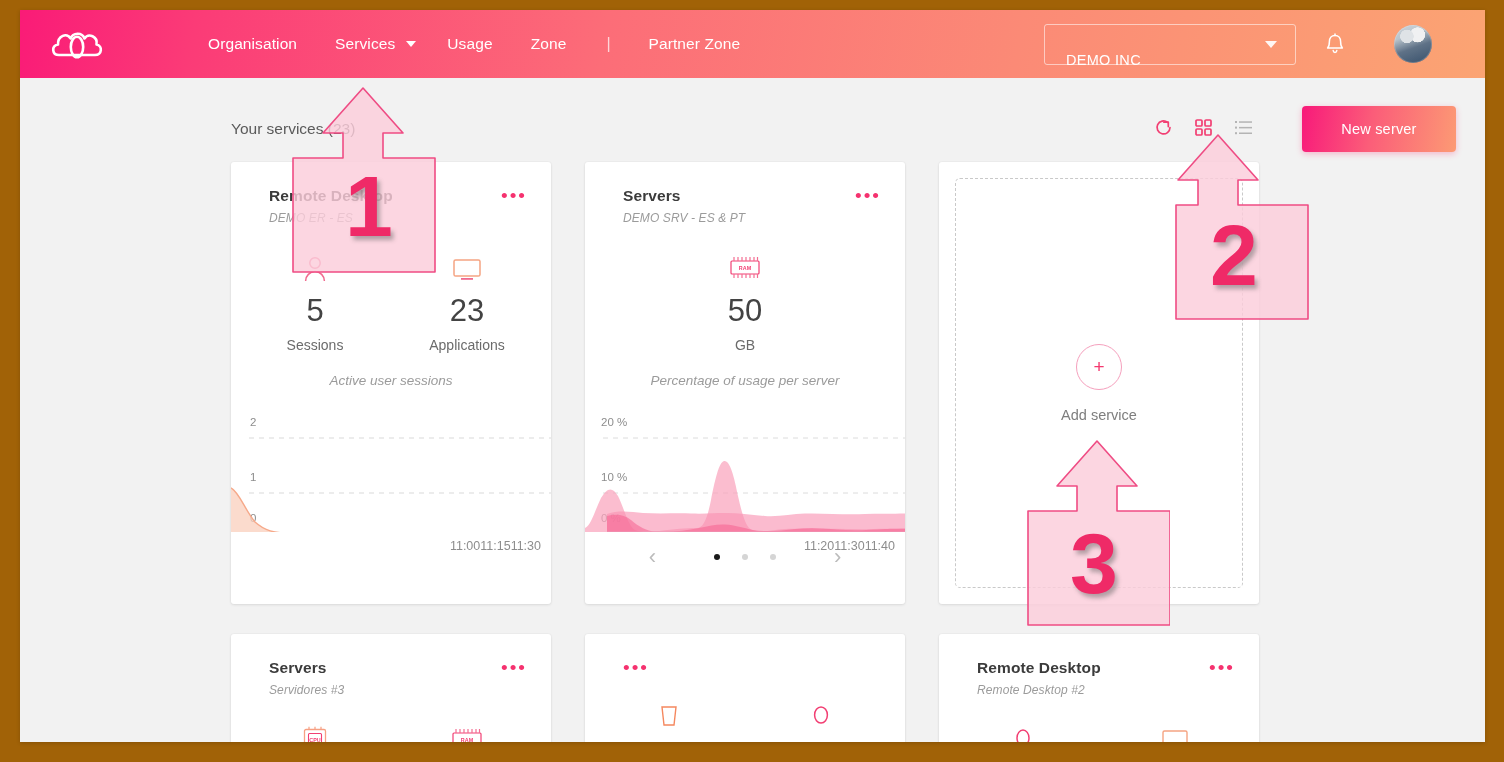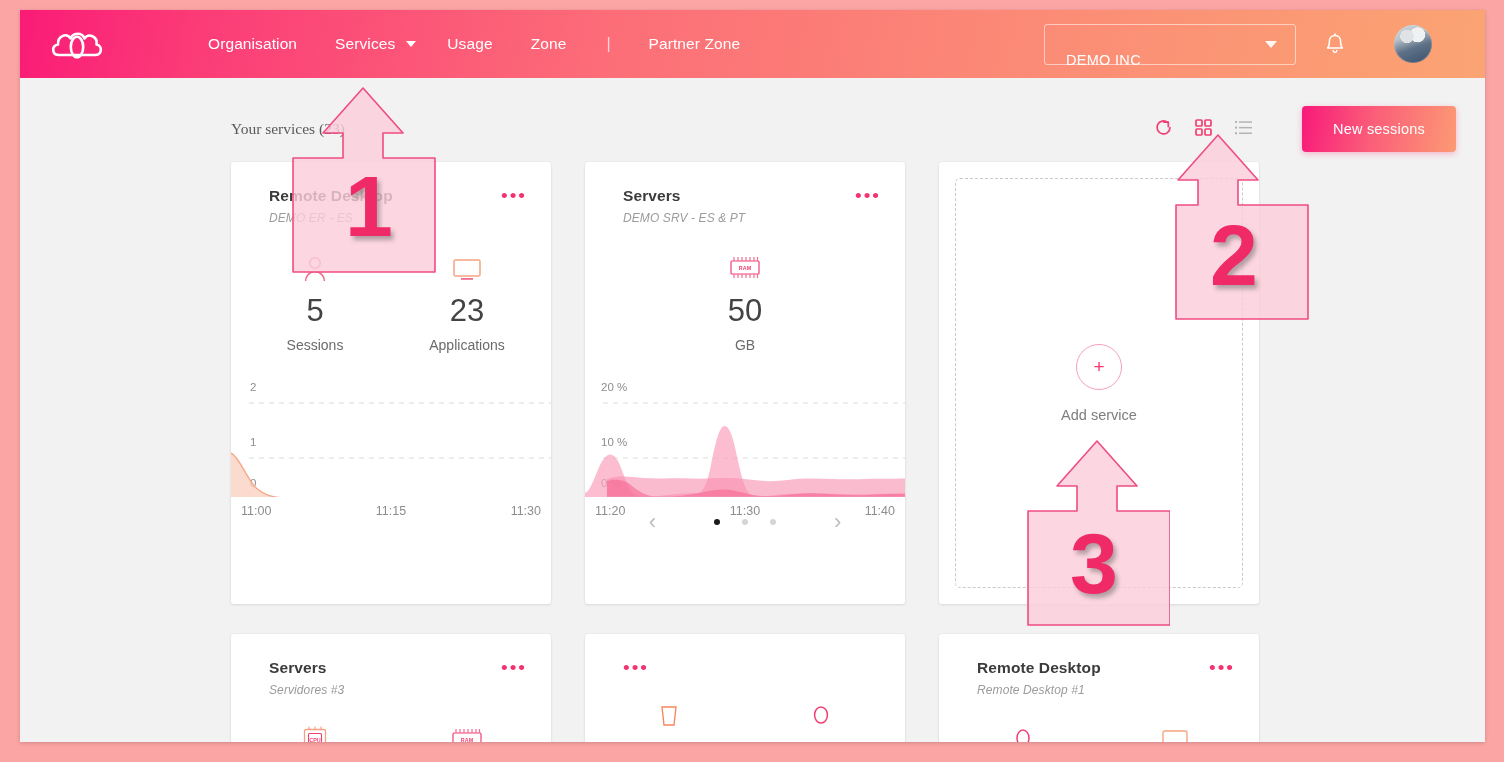--- a/index.html
+++ b/index.html
@@ -12,7 +12,7 @@
   #root {
     position: relative;
     width: 1504px; height: 762px;
-    background: #fca5a5;
+    background: #a16207;
   }
   
   .viewport {

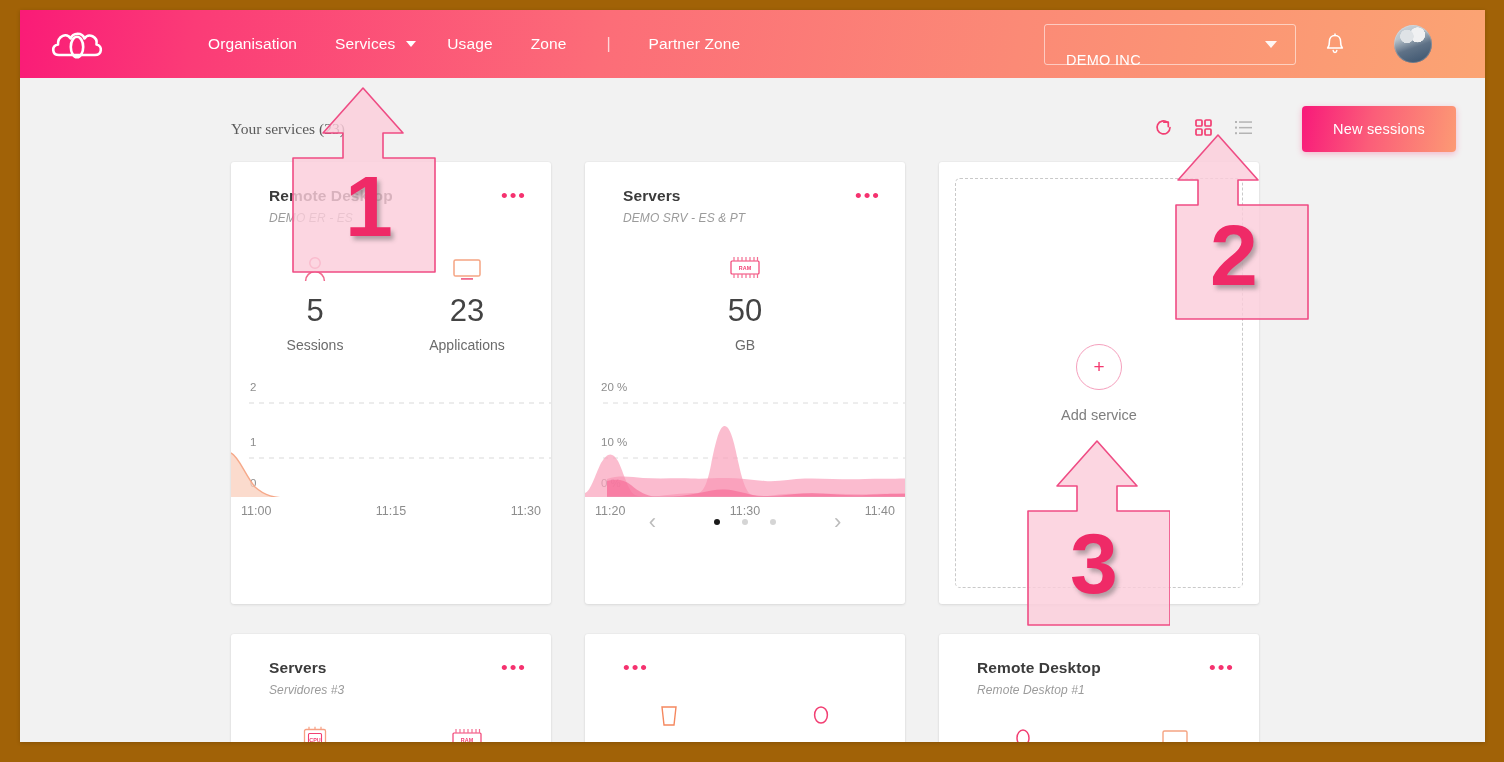--- a/index.html
+++ b/index.html
@@ -69,7 +69,7 @@
   .toolbar { position:absolute; left:0; top:68px; width:1465px; height:76px; }
   .svc-count {
     position:absolute; left: 211px; top: 42px;
-    font-size: 15.5px; color: #5a5a5a; font-family: Liberation Serif, serif;
+    font-size: 15.5px; color: #5a5a5a;
   }
   .tool-icons { position:absolute; right: 232px; top: 40px; display:flex; align-items:center; gap: 21px; }
   .tool-icon { cursor:pointer; display:flex; align-items:center; justify-content:center; }

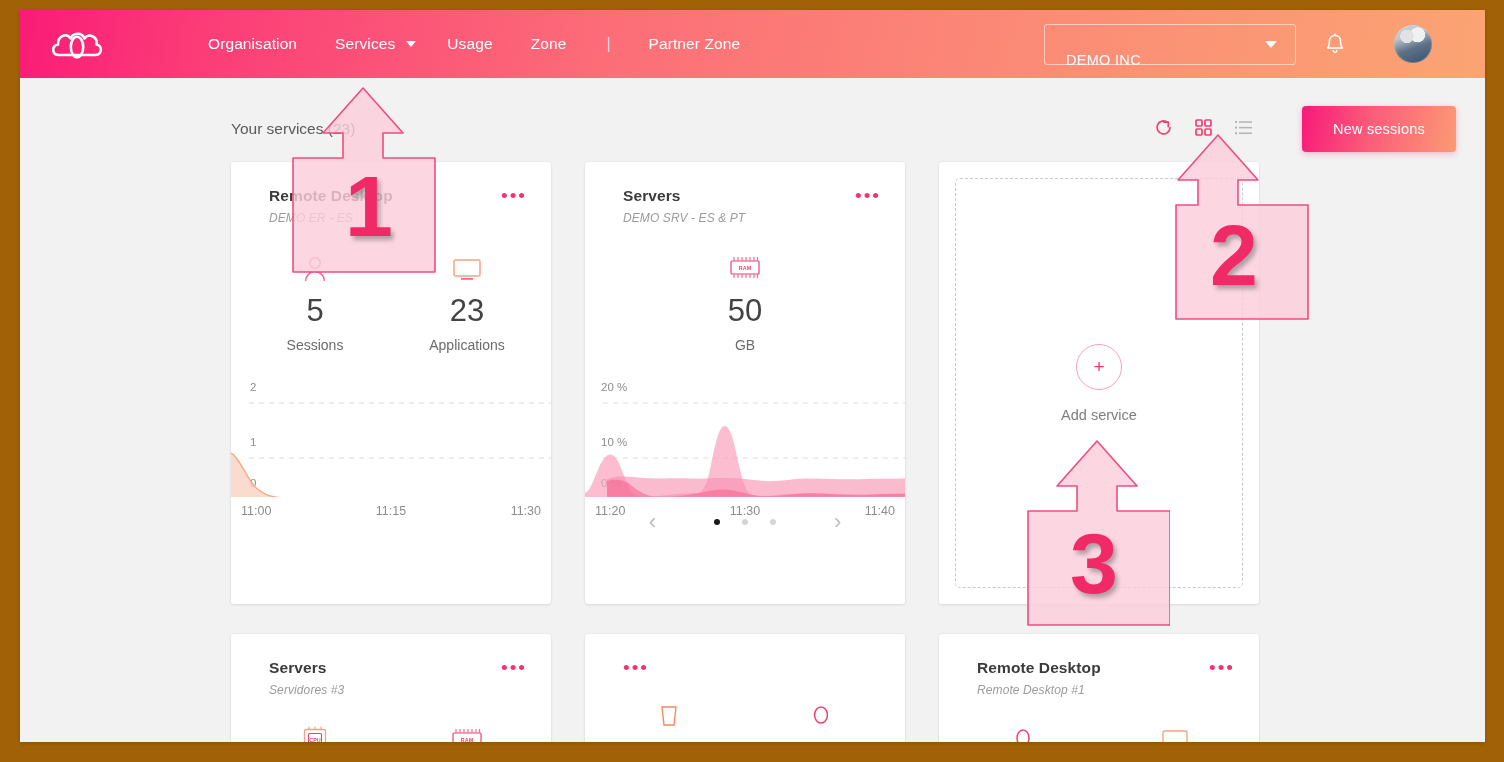--- a/index.html
+++ b/index.html
@@ -212,7 +212,7 @@
         </div>
       </div>
 
-      <button class="newservice">New sessions</button>
+      <button class="newservice">New server</button>
     </div>
 
     <div class="grid">

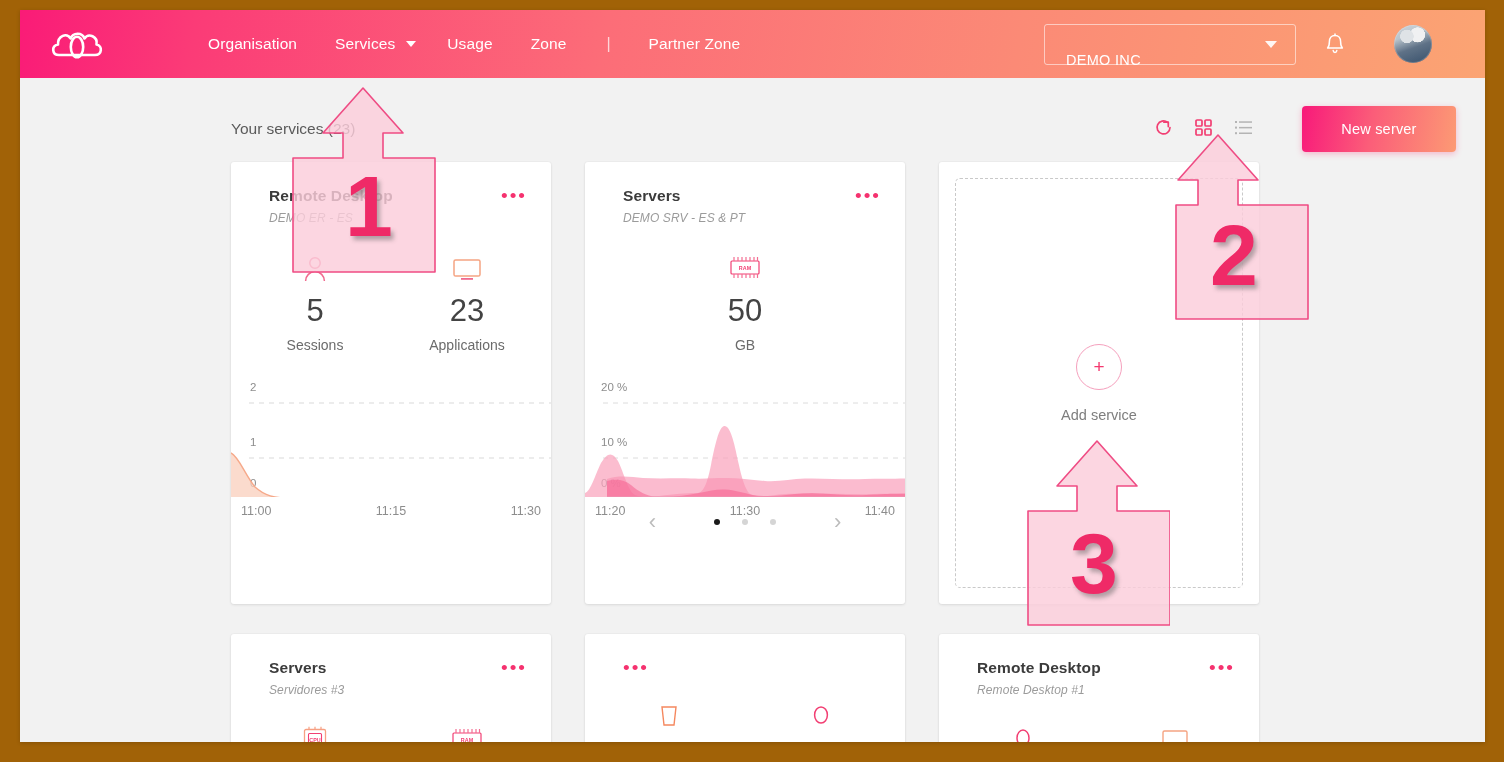--- a/index.html
+++ b/index.html
@@ -251,6 +251,7 @@
             </div>
           </div>
 
+          <div class="chart-cap">Active user sessions</div>
 
           <div class="chartbox">
             <svg width="320" height="132" viewBox="0 0 320 132">

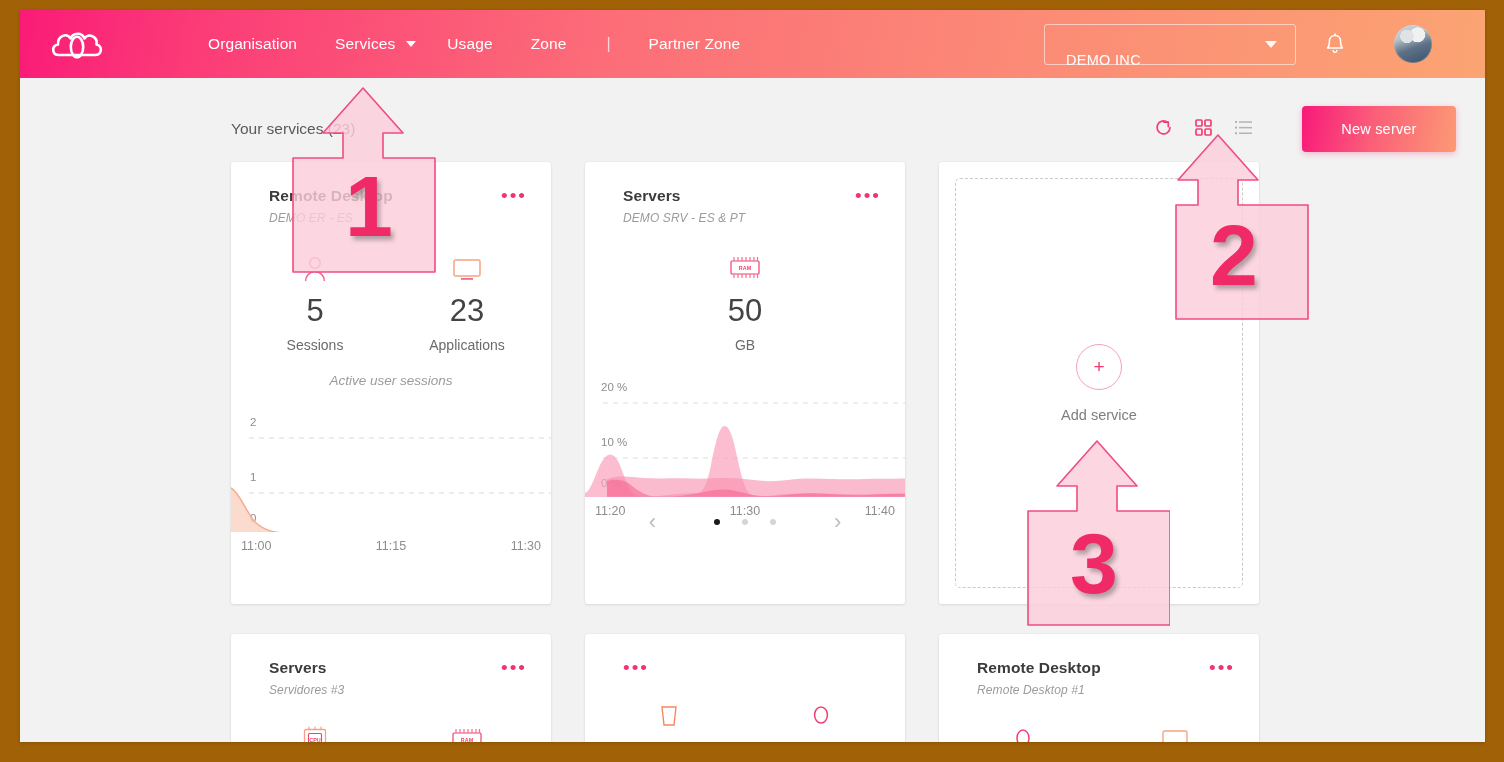--- a/index.html
+++ b/index.html
@@ -310,6 +310,7 @@
             </div>
           </div>
 
+          <div class="chart-cap">Percentage of usage per server</div>
 
           <div class="chartbox">
             <svg width="320" height="132" viewBox="0 0 320 132">

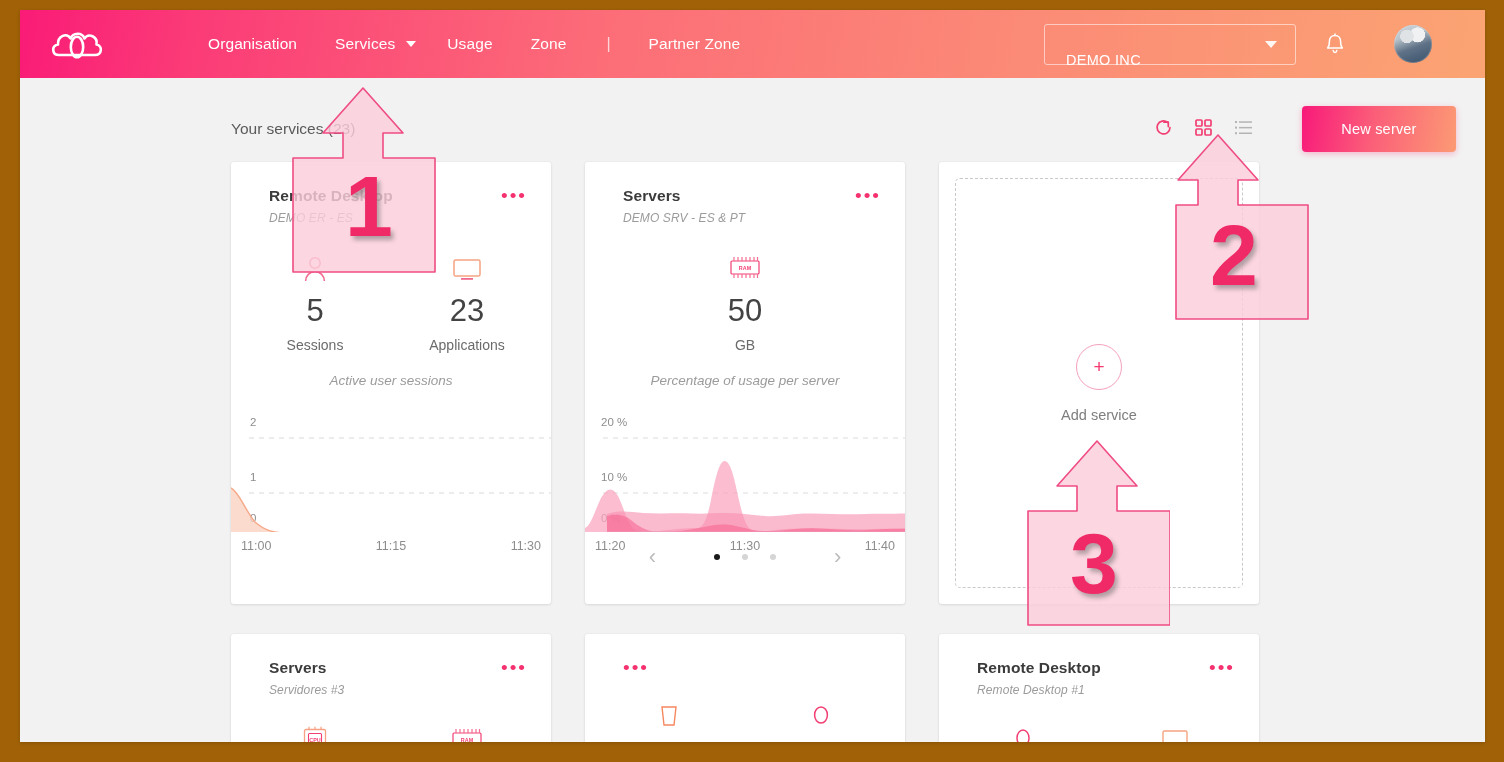--- a/index.html
+++ b/index.html
@@ -103,7 +103,7 @@
   .chart-cap { text-align:center; font-size:13.5px; color:#9b9b9b; font-style:italic; margin-top: 20px; }
   .chartbox { position:relative; margin-top: 12px; height: 132px; }
   .chartbox svg { display:block; }
-  .axis-x { display:flex; justify-content:space-between; font-size:12.5px; color:#8d8d8d; margin-top:7px; padding: 0 10px;}
+  .axis-x { display:flex; justify-content:flex-end; font-size:12.5px; color:#8d8d8d; margin-top:7px; padding: 0 10px;}
   .pager { display:flex; align-items:center; justify-content:center; gap: 0; margin-top: 14px; }
   .chev { color:#bcbcbc; font-size:22px; cursor:pointer; line-height:1; font-weight:300; }
   .dotsnav { display:flex; gap: 22px; margin: 0 58px; align-items:center;}

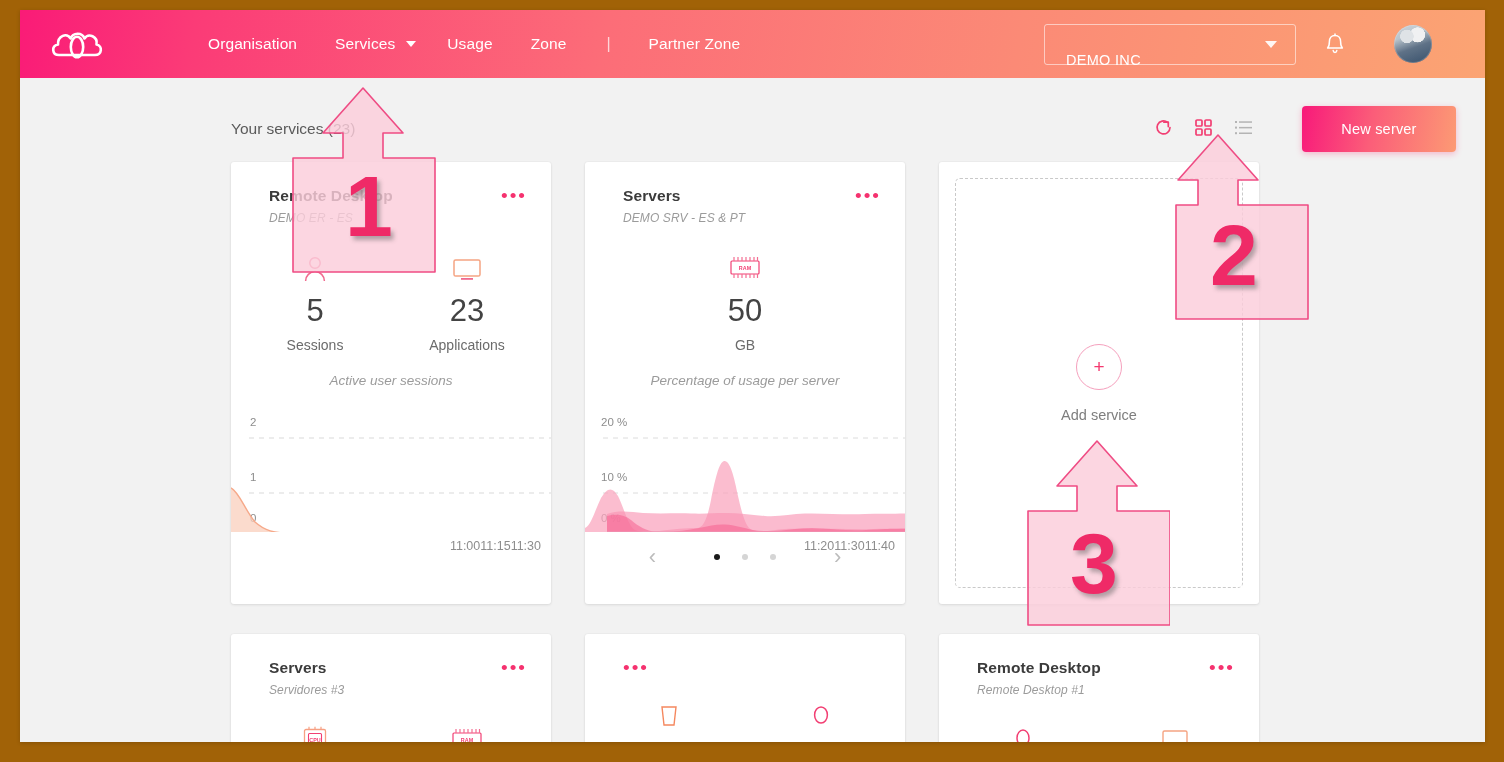--- a/index.html
+++ b/index.html
@@ -433,7 +433,7 @@
           <div class="card-head">
             <div>
               <div class="card-title">Remote Desktop</div>
-              <div class="card-sub">Remote Desktop #1</div>
+              <div class="card-sub">Remote Desktop #2</div>
             </div>
             <div class="dots">•••</div>
           </div>

